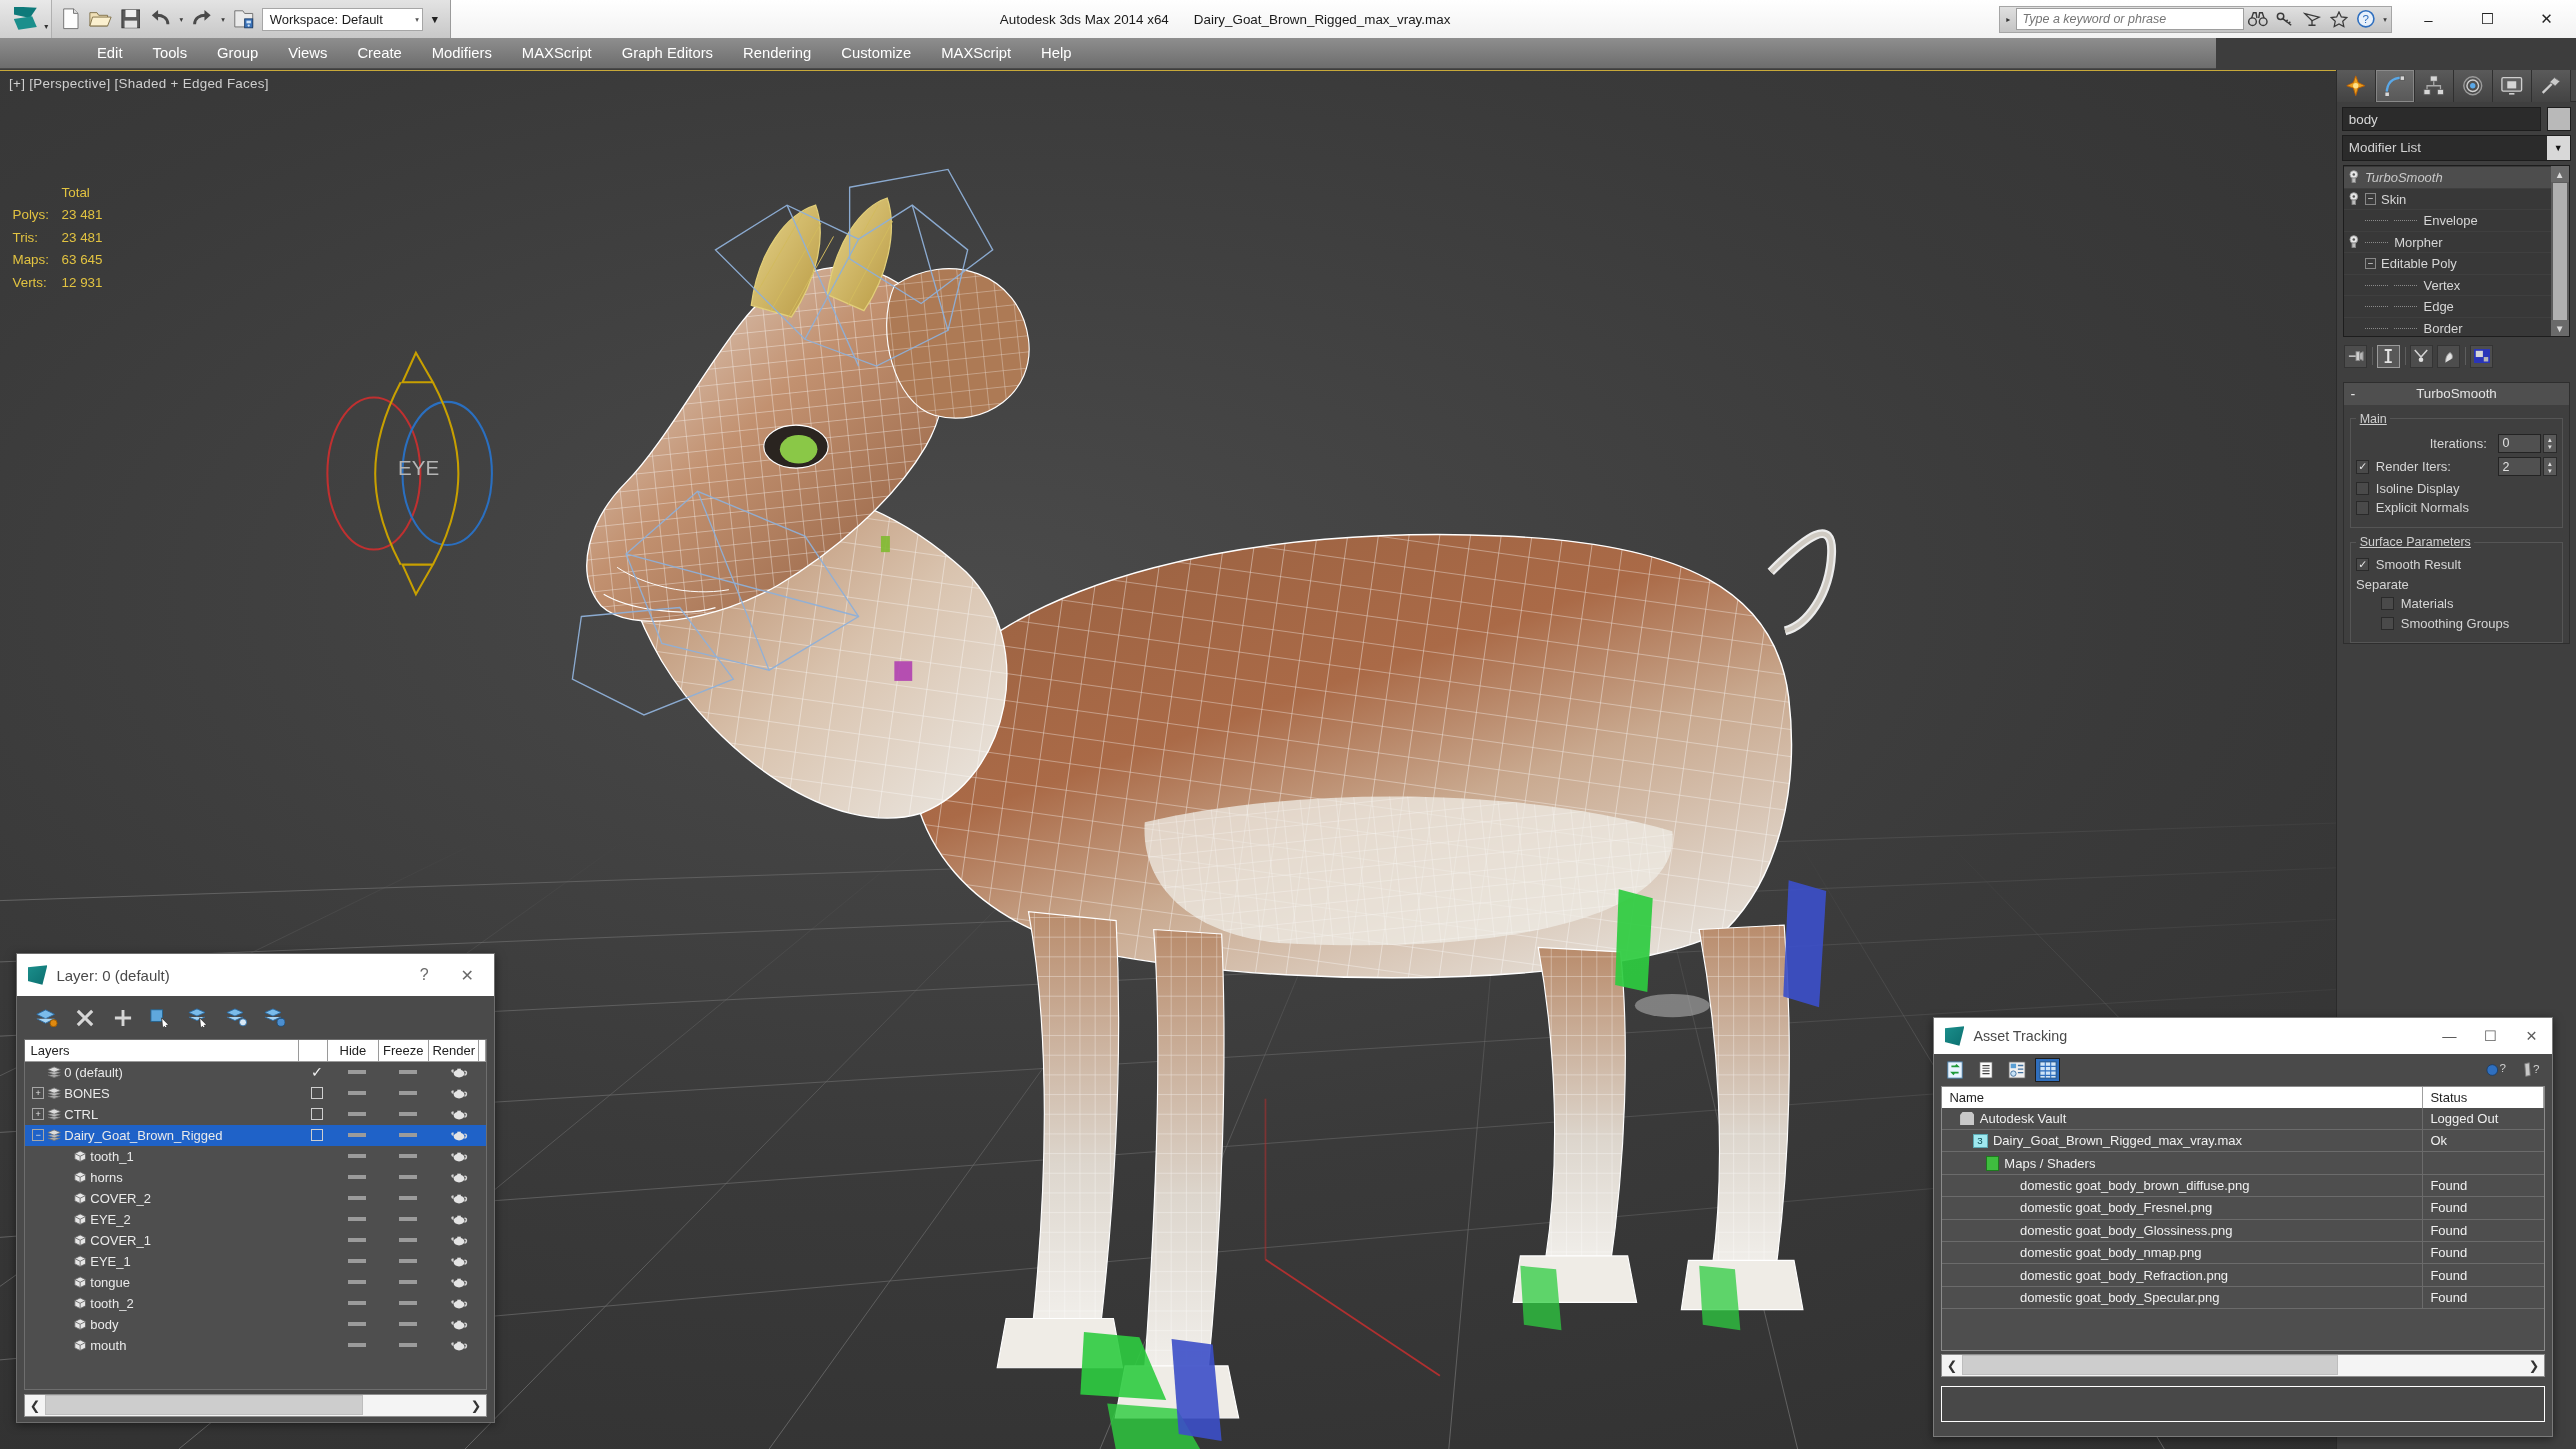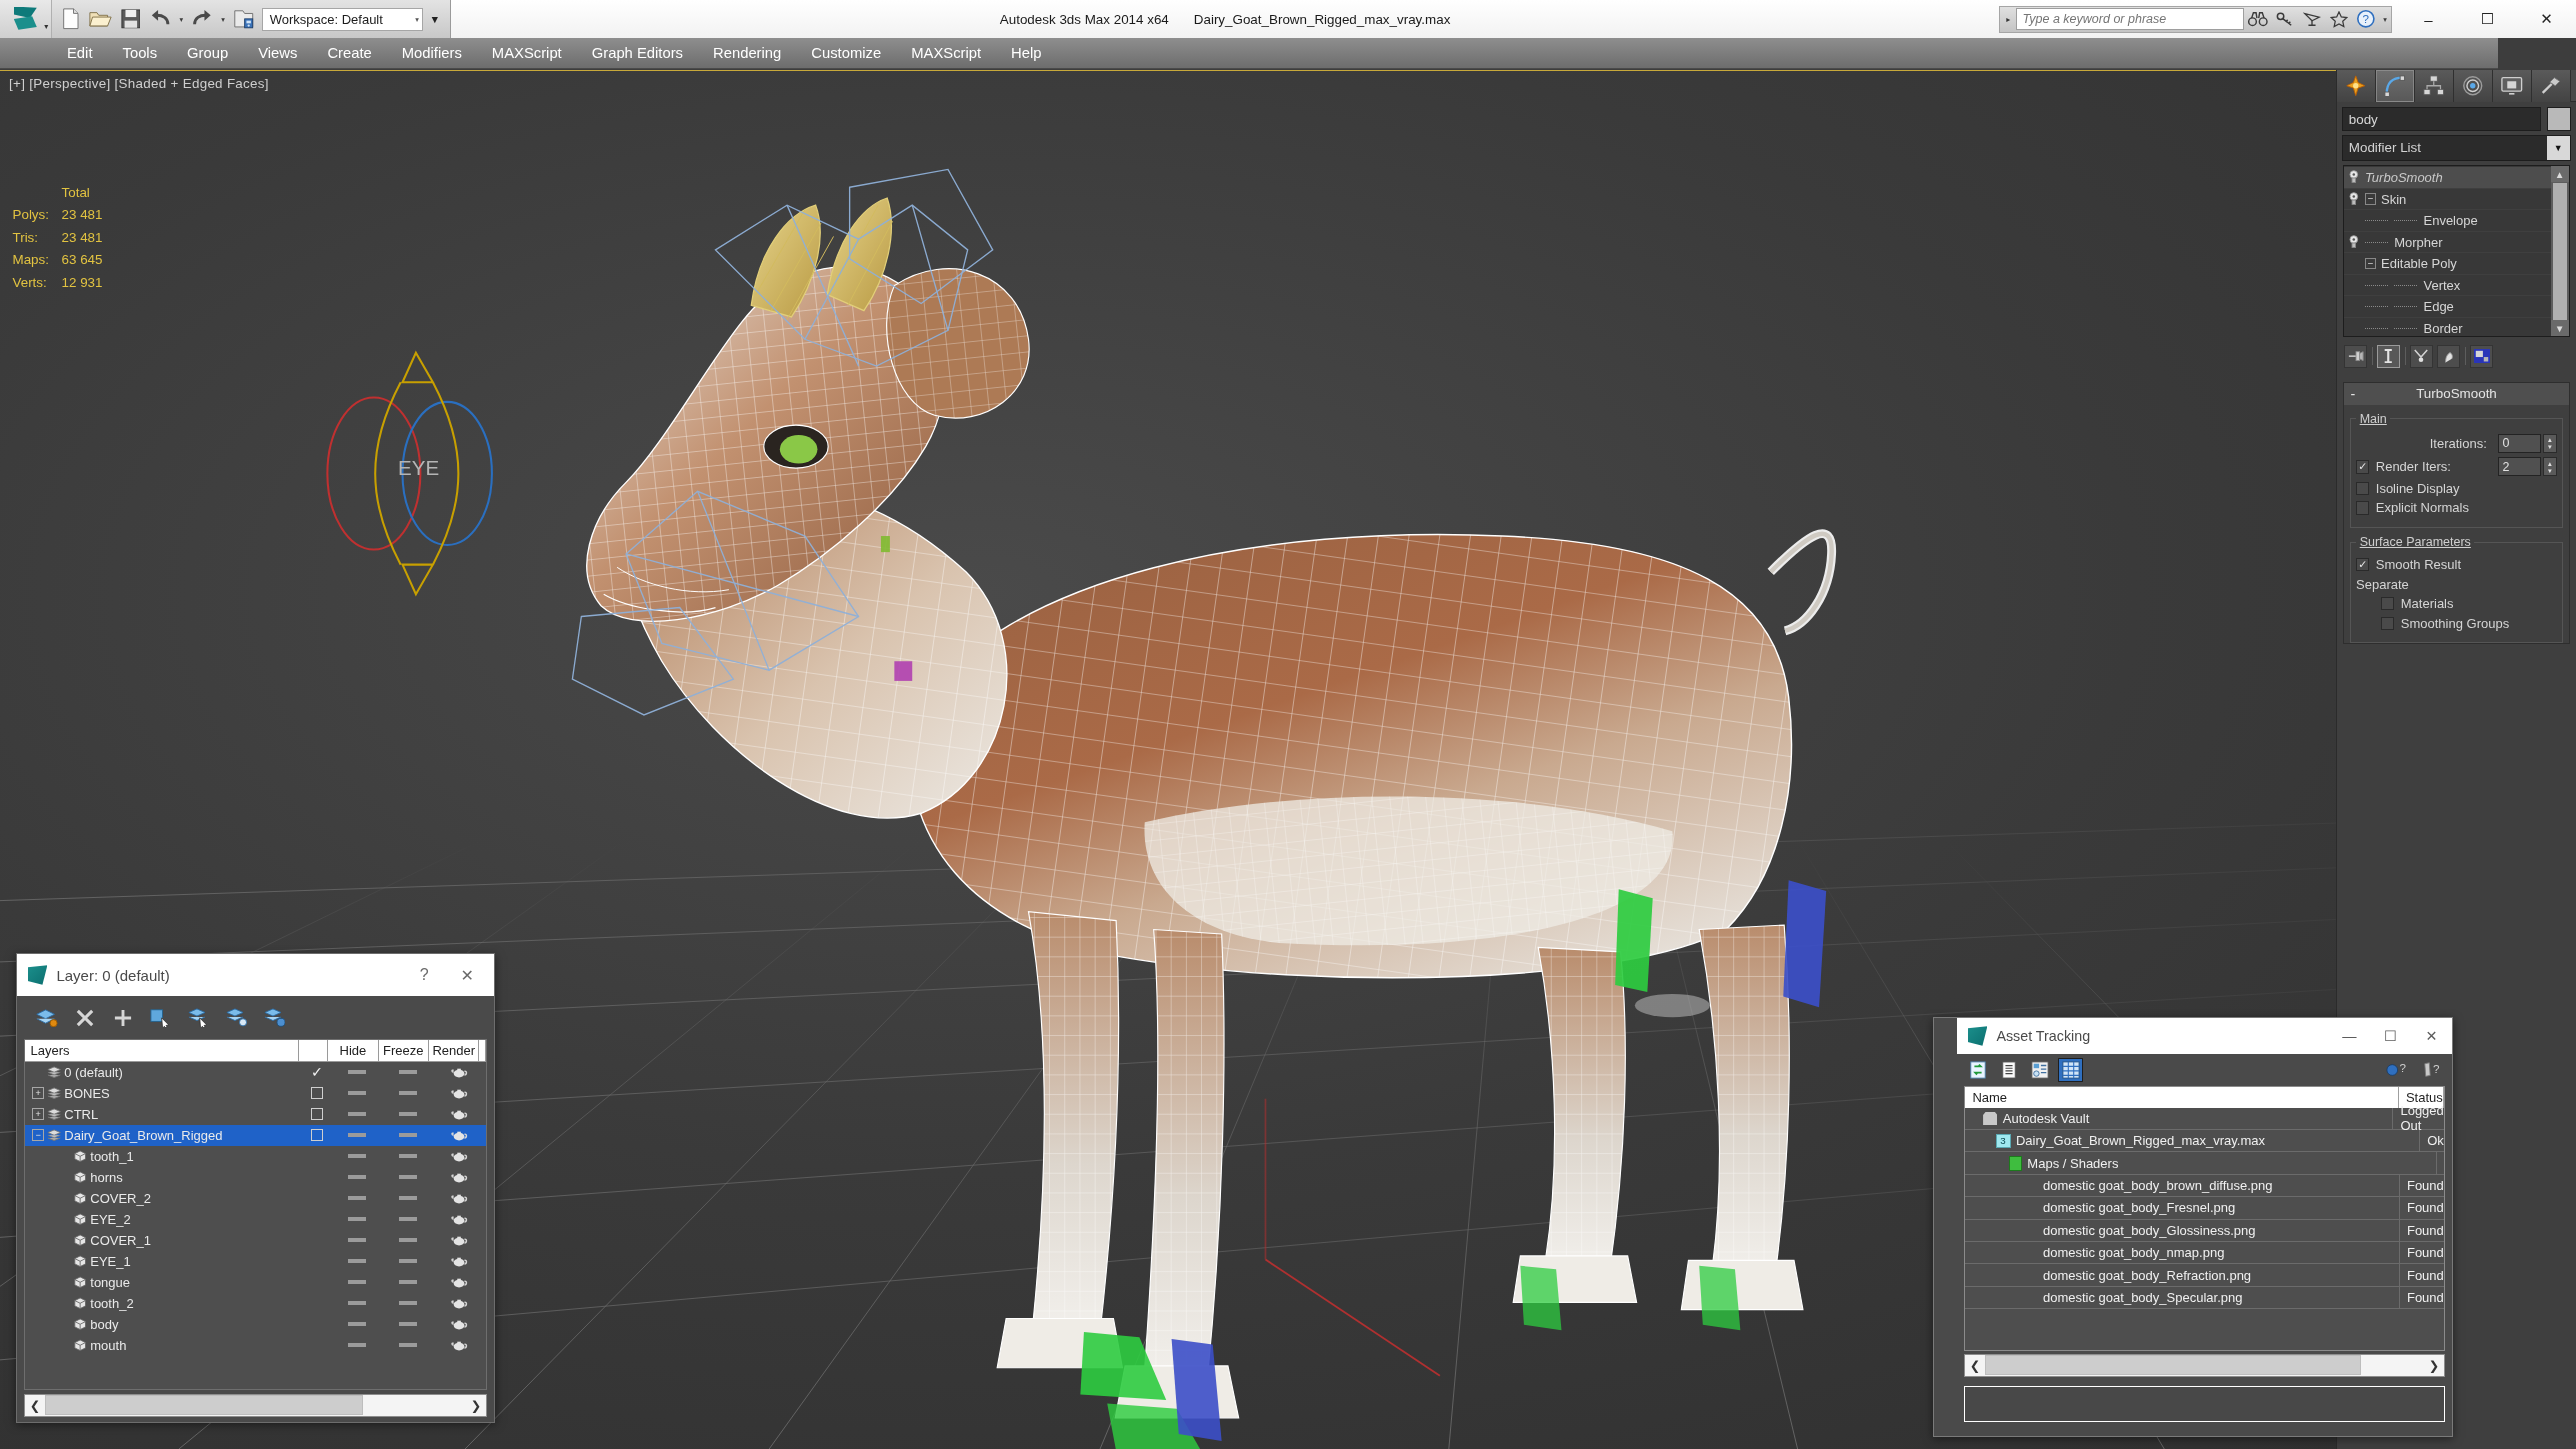--- a/index.html
+++ b/index.html
@@ -48,9 +48,9 @@
     font-size:15px; color:#222; }
 
   
-  #menubar{ position:absolute; left:0; top:38px; width:2498px; height:31px;
+  #menubar{ position:absolute; left:0; top:38px; width:2216px; height:31px;
     background:linear-gradient(#8e8e8e,#6d6d6d); display:flex; align-items:center;
-    padding-left:52px; border-bottom:0.9px solid #4a4a4a;}
+    padding-left:82px; border-bottom:0.9px solid #4a4a4a;}
   .menuitem{ font-size:14.8px; color:#fff; padding:3.6px 15px; white-space:nowrap; }
 
   

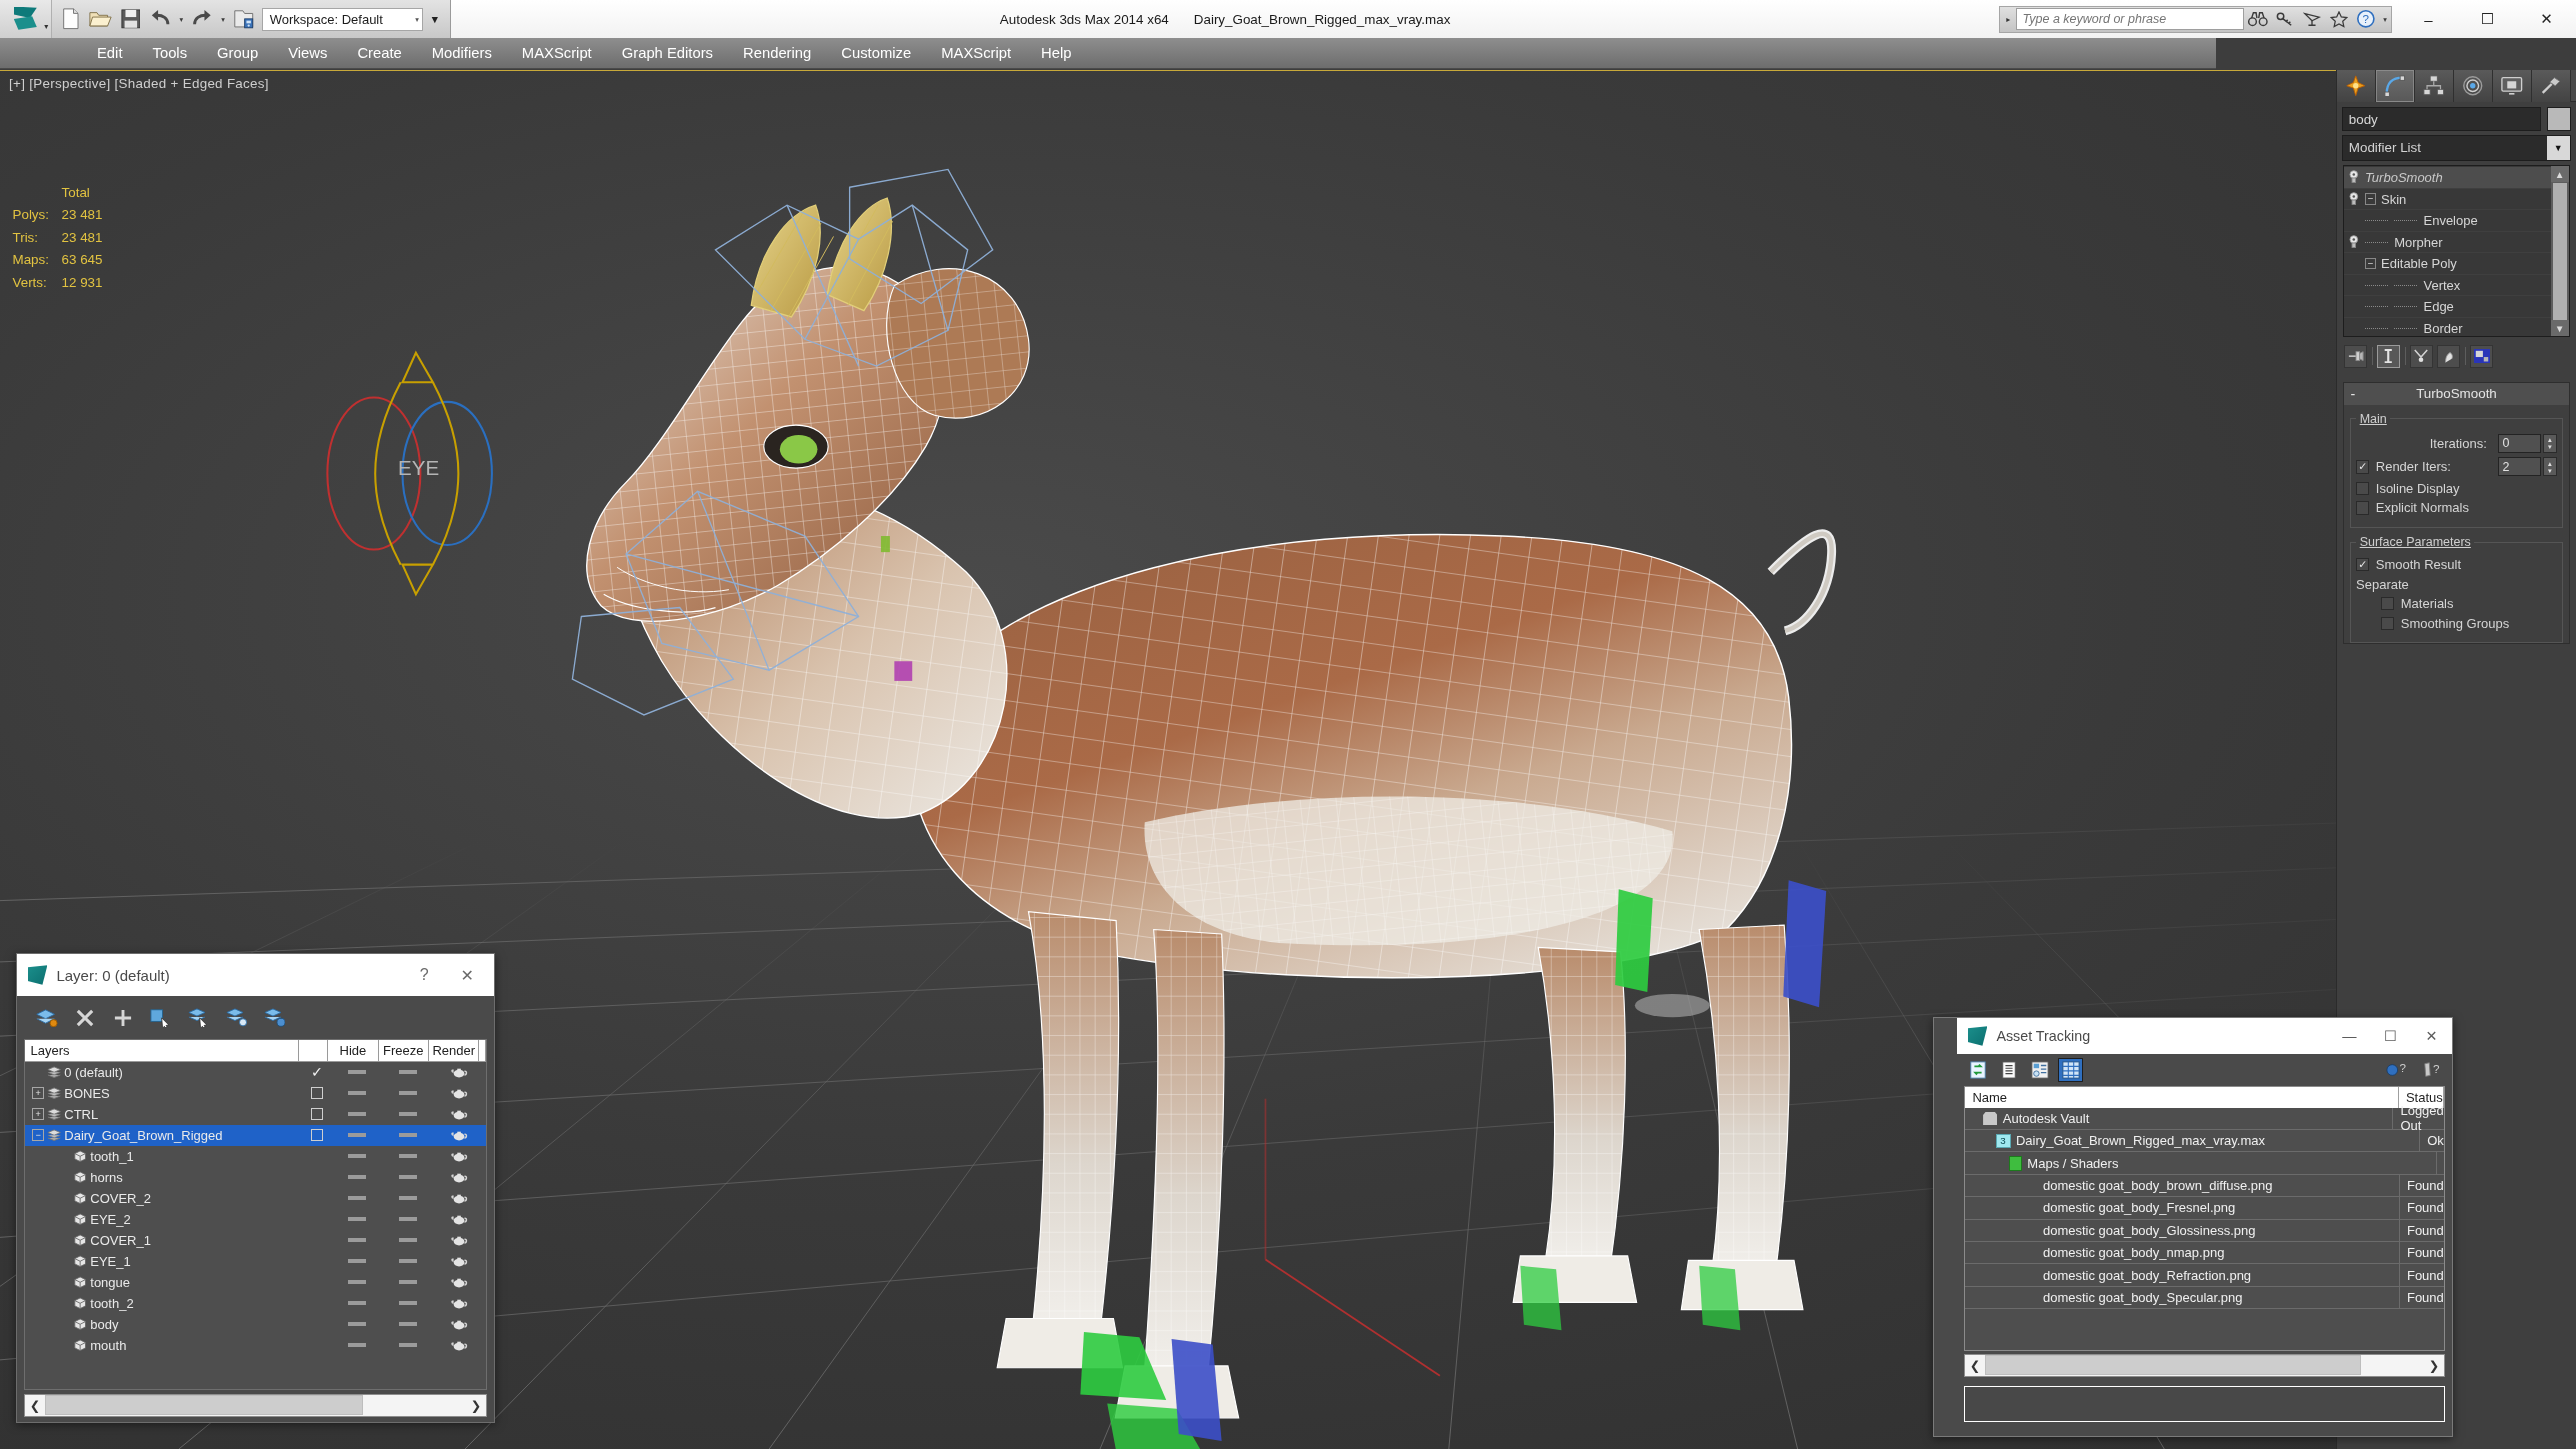--- a/index.html
+++ b/index.html
@@ -169,8 +169,8 @@
   #layerhscroll .thumb{ height:19.7px; background:#cdcdcd; border:0.9px solid #bdbdbd; flex:0 0 318px;}
 
   
-  #assetdlg{ position:absolute; left:1933px; top:1017px; width:520px; height:420px;
-    background:#4a4a4a; border:0.9px solid #7a7a7a; box-shadow:0 1.8px 9px rgba(0,0,0,.5);padding-left:23px;}
+  #assetdlg{ position:absolute; left:1933px; top:1017px; width:620px; height:420px;
+    background:#4a4a4a; border:0.9px solid #7a7a7a; box-shadow:0 1.8px 9px rgba(0,0,0,.5);}
   #assettitle{ height:36px; background:#fff; display:flex; align-items:center; padding-left:10.7px;}
   #assettitle .t{ font-size:14.3px; color:#4a4a4a;}
   #assetwinbtns{ margin-left:auto; display:flex;}

